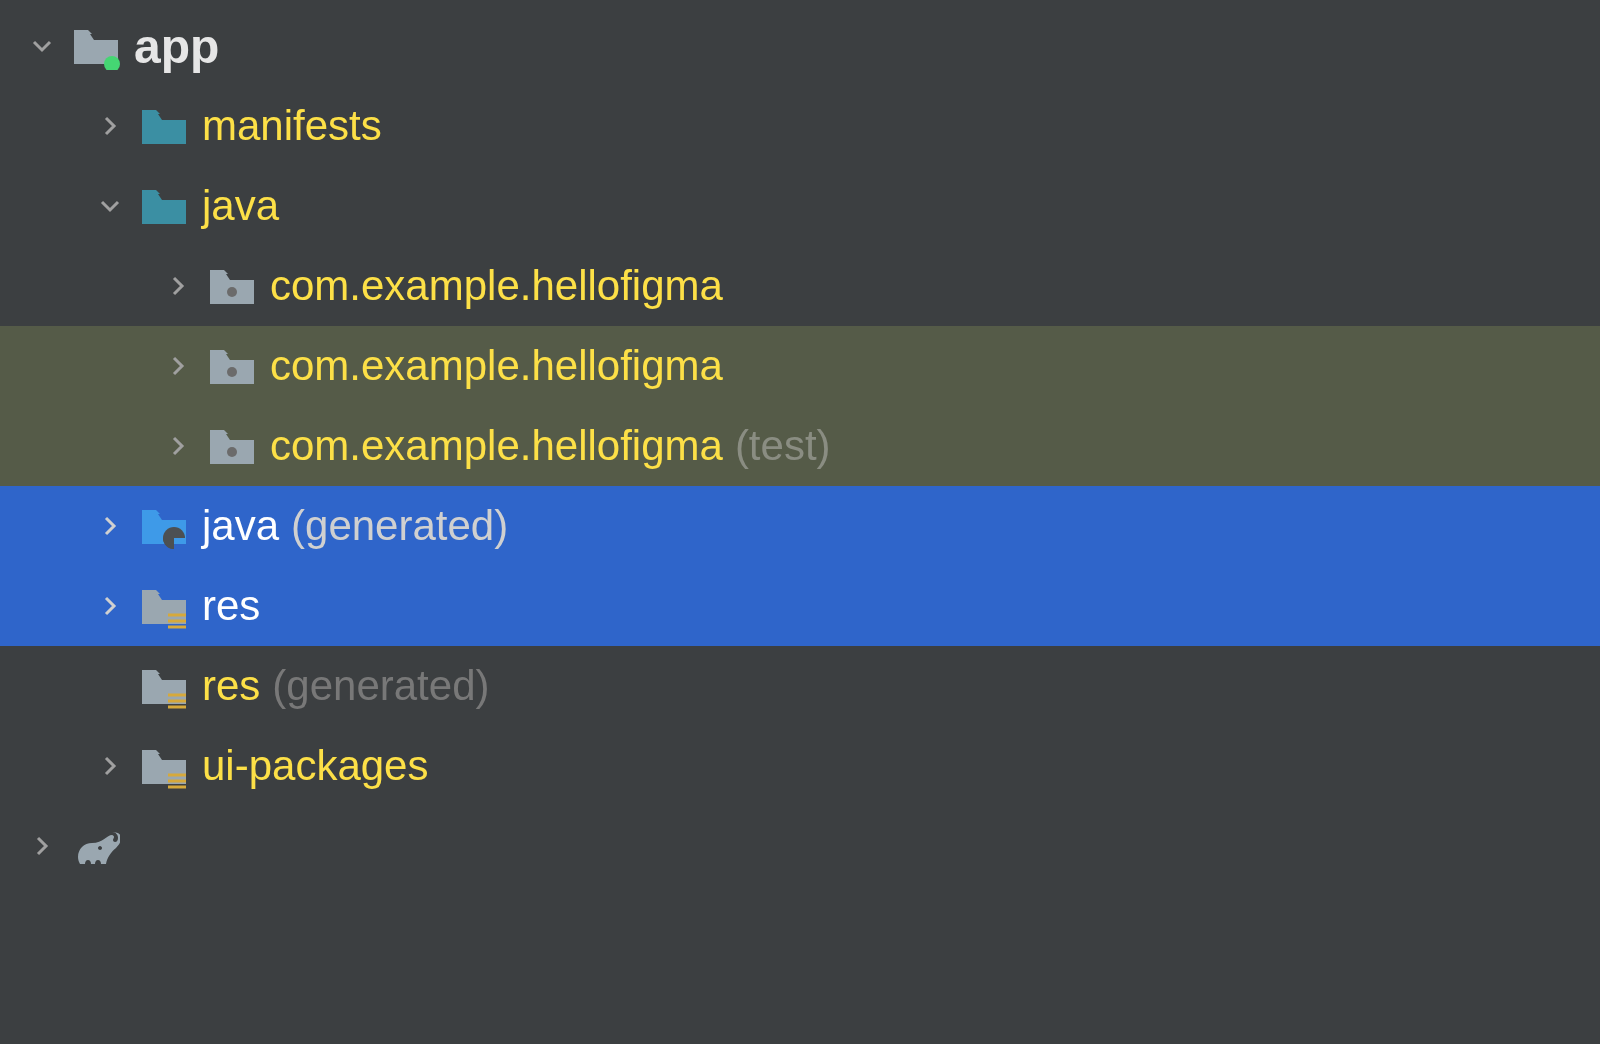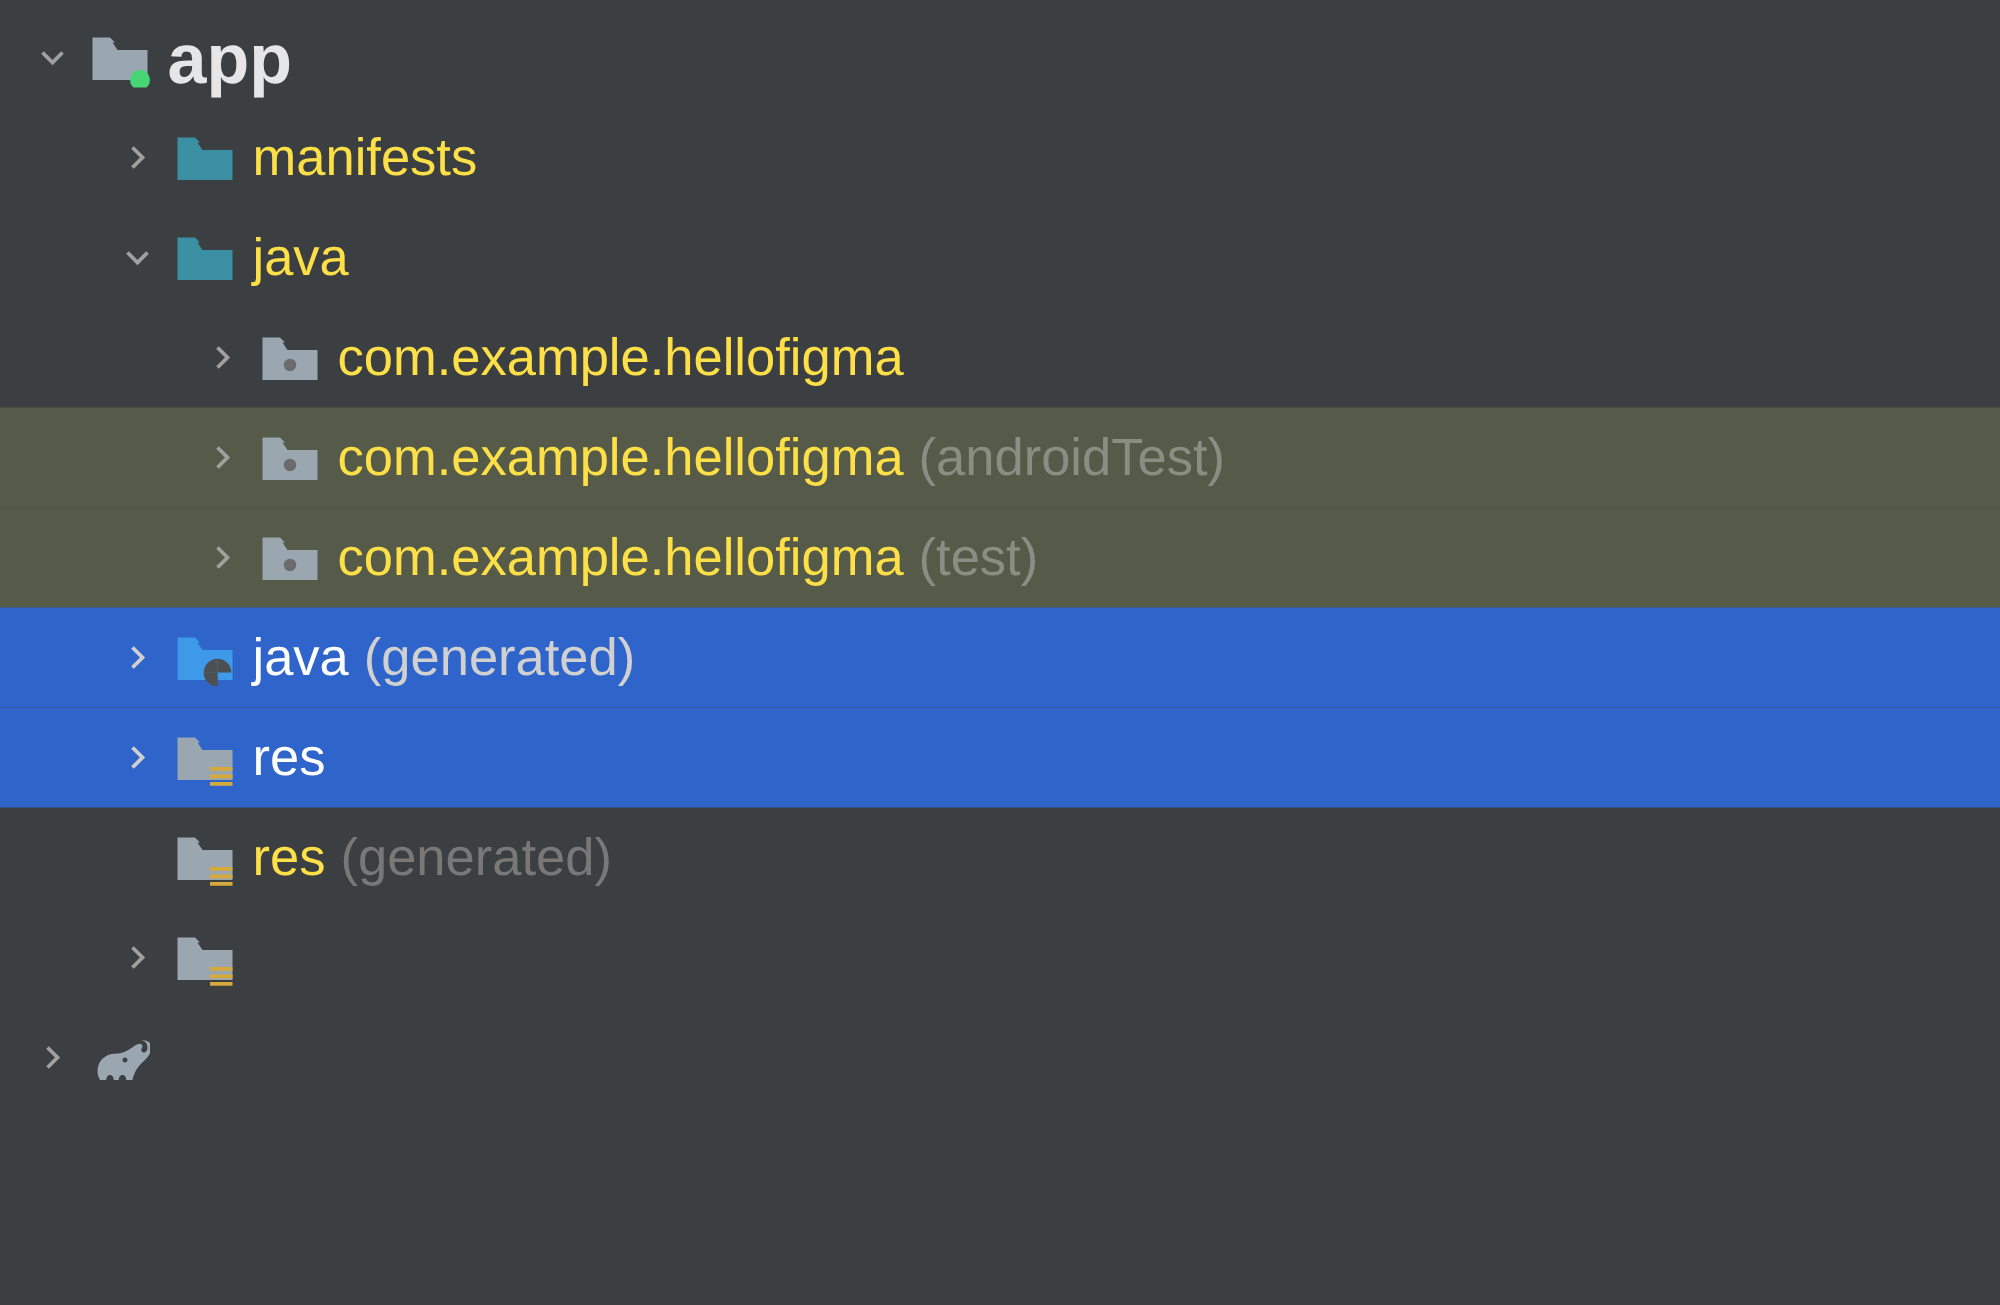--- a/index.html
+++ b/index.html
@@ -64,7 +64,7 @@
     .label-bold {
       font-weight: 700;
       color: #e6e6e6;
-      font-size: 56px;
+      font-size: 48px;
     }
     .selected .label {
       color: #ffffff;

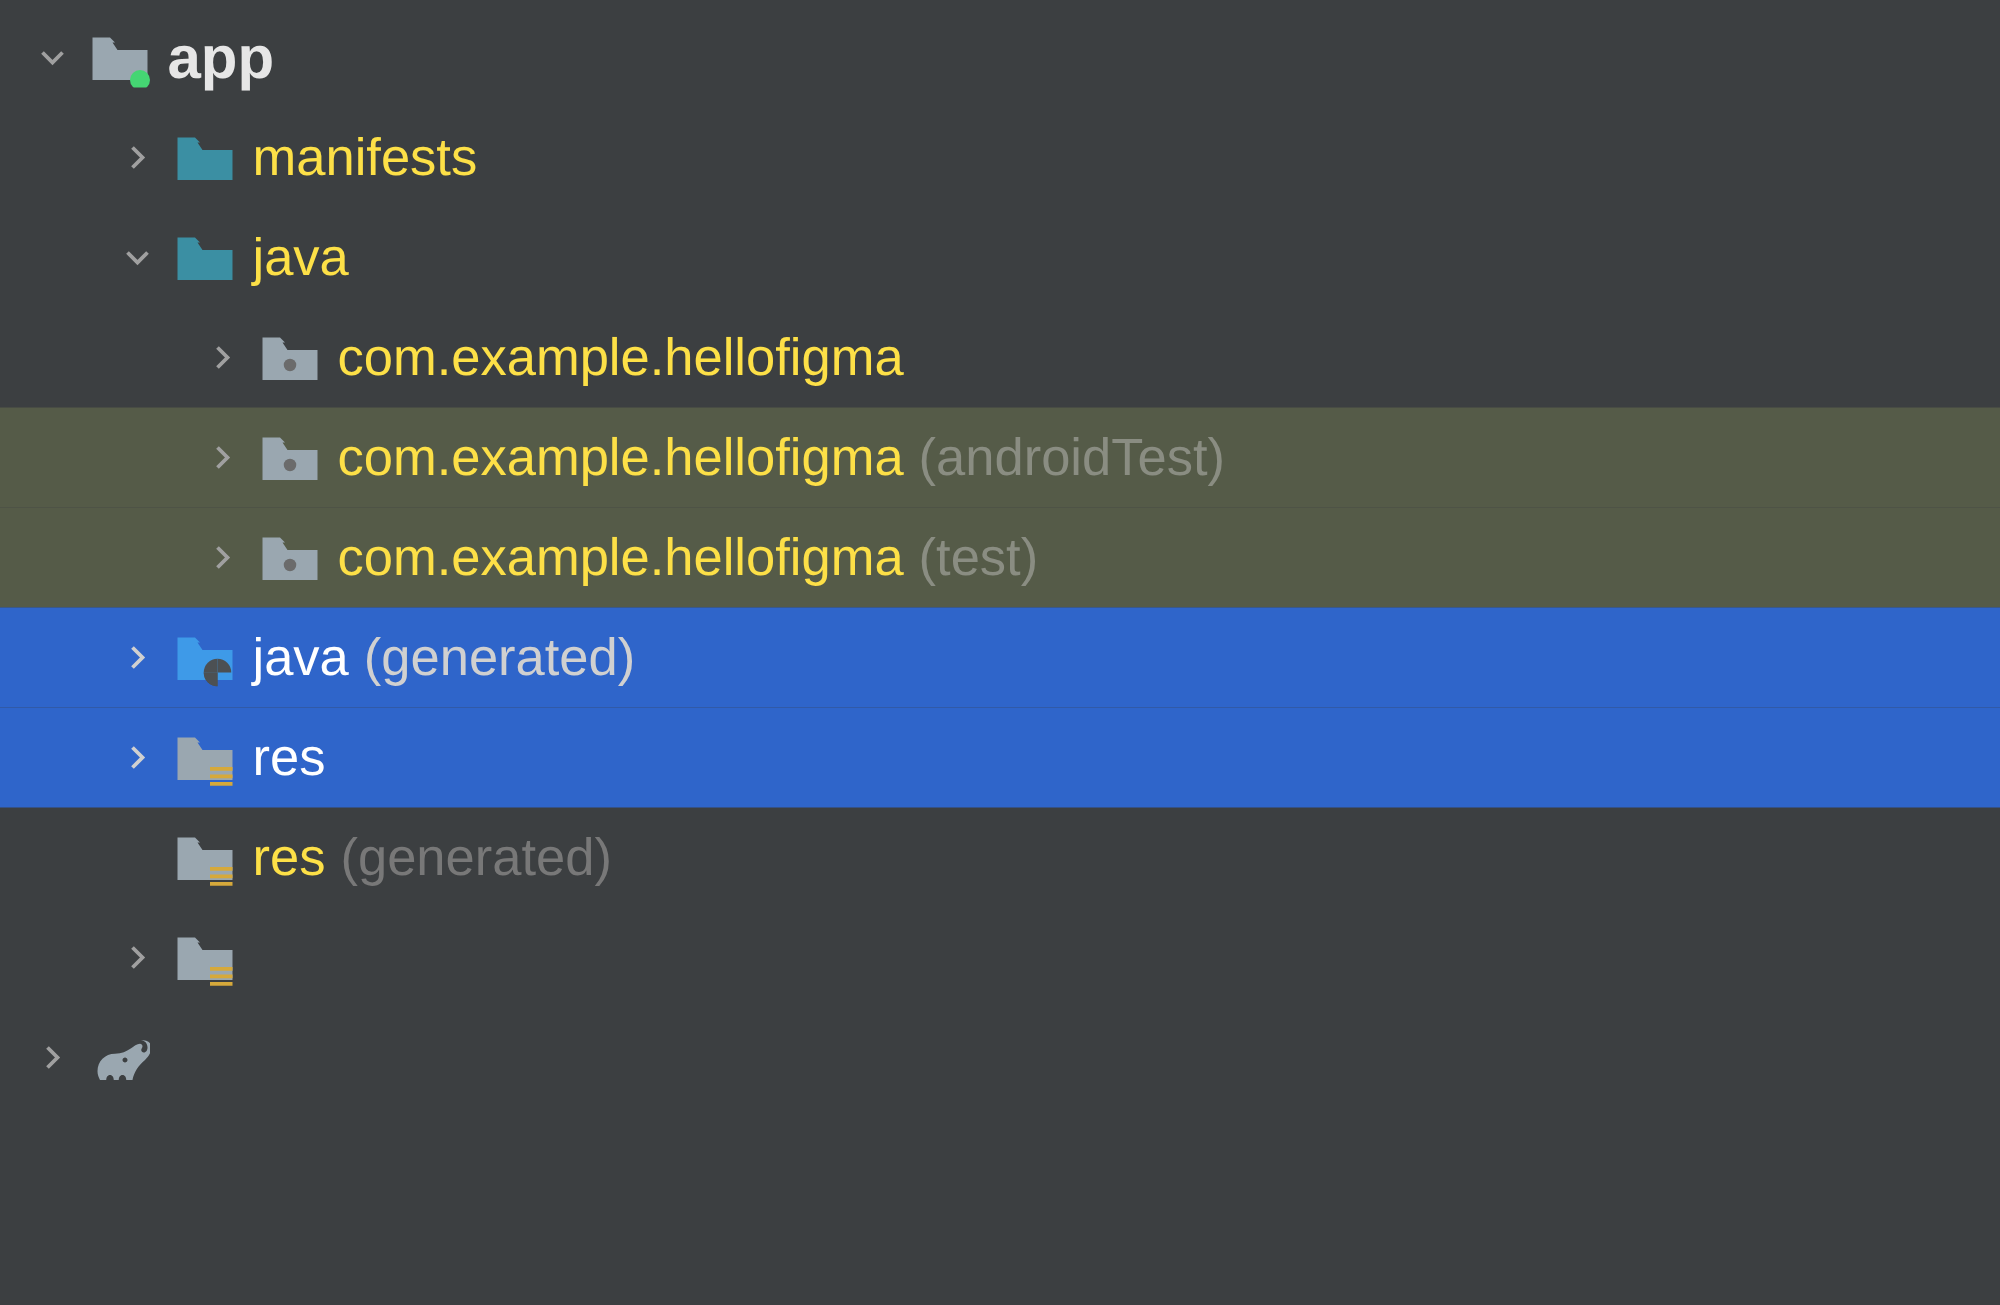--- a/index.html
+++ b/index.html
@@ -184,7 +184,6 @@
     </svg>
   </span>
   <span class="label">com.example.hellofigma</span>
-  <span class="suffix">(androidTest)</span>
 </div>
 
 <div class="tree-row highlighted">

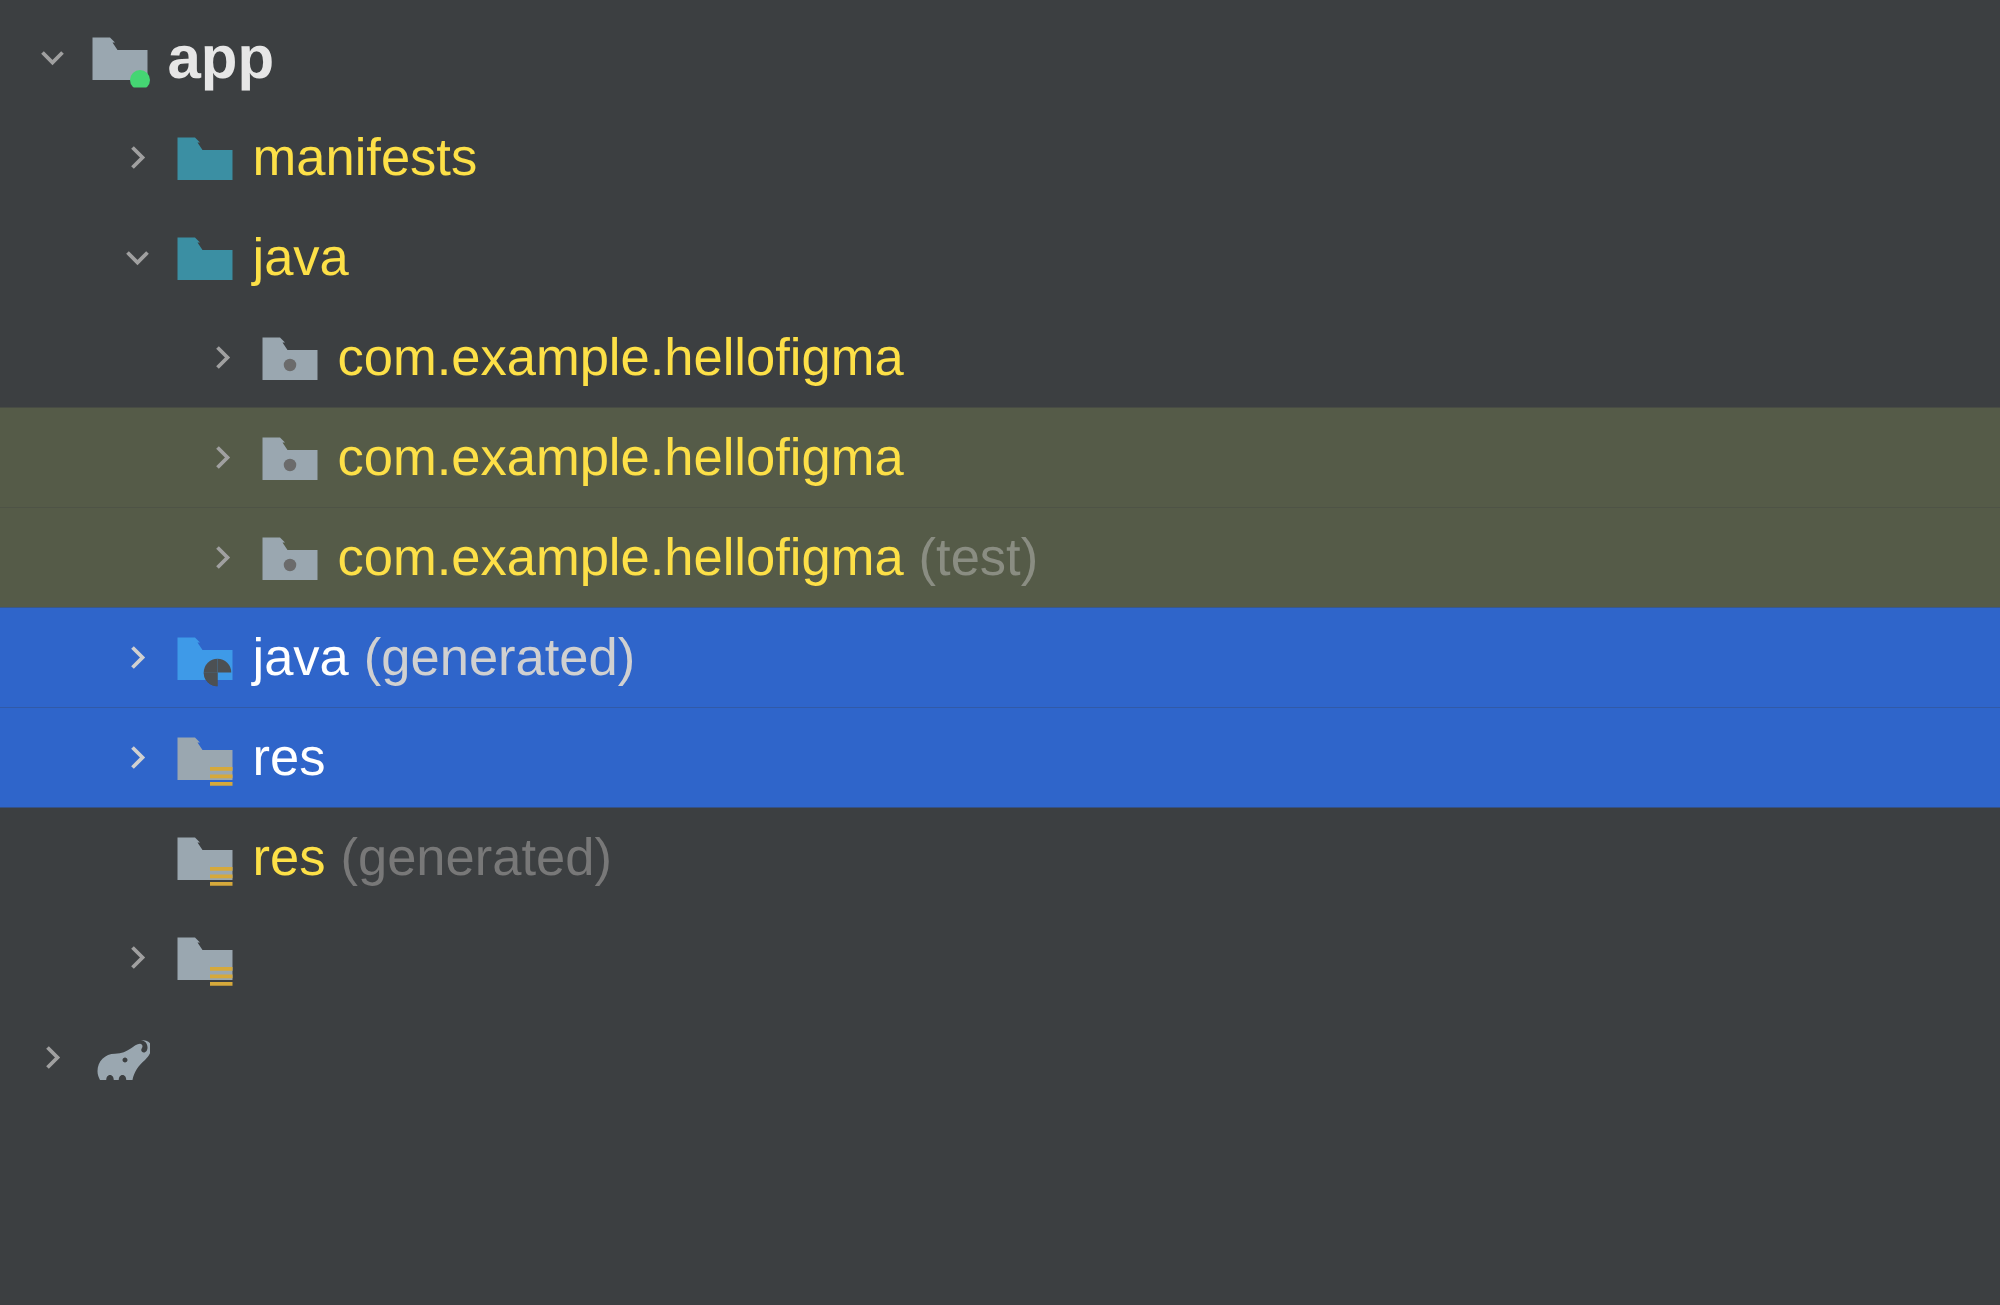--- a/index.html
+++ b/index.html
@@ -273,6 +273,7 @@
       <line class="stack-lines" x1="28" y1="45" x2="46" y2="45"></line>
     </svg>
   </span>
+  <span class="label">ui-packages</span>
 </div>
 
 <div class="tree-row">

